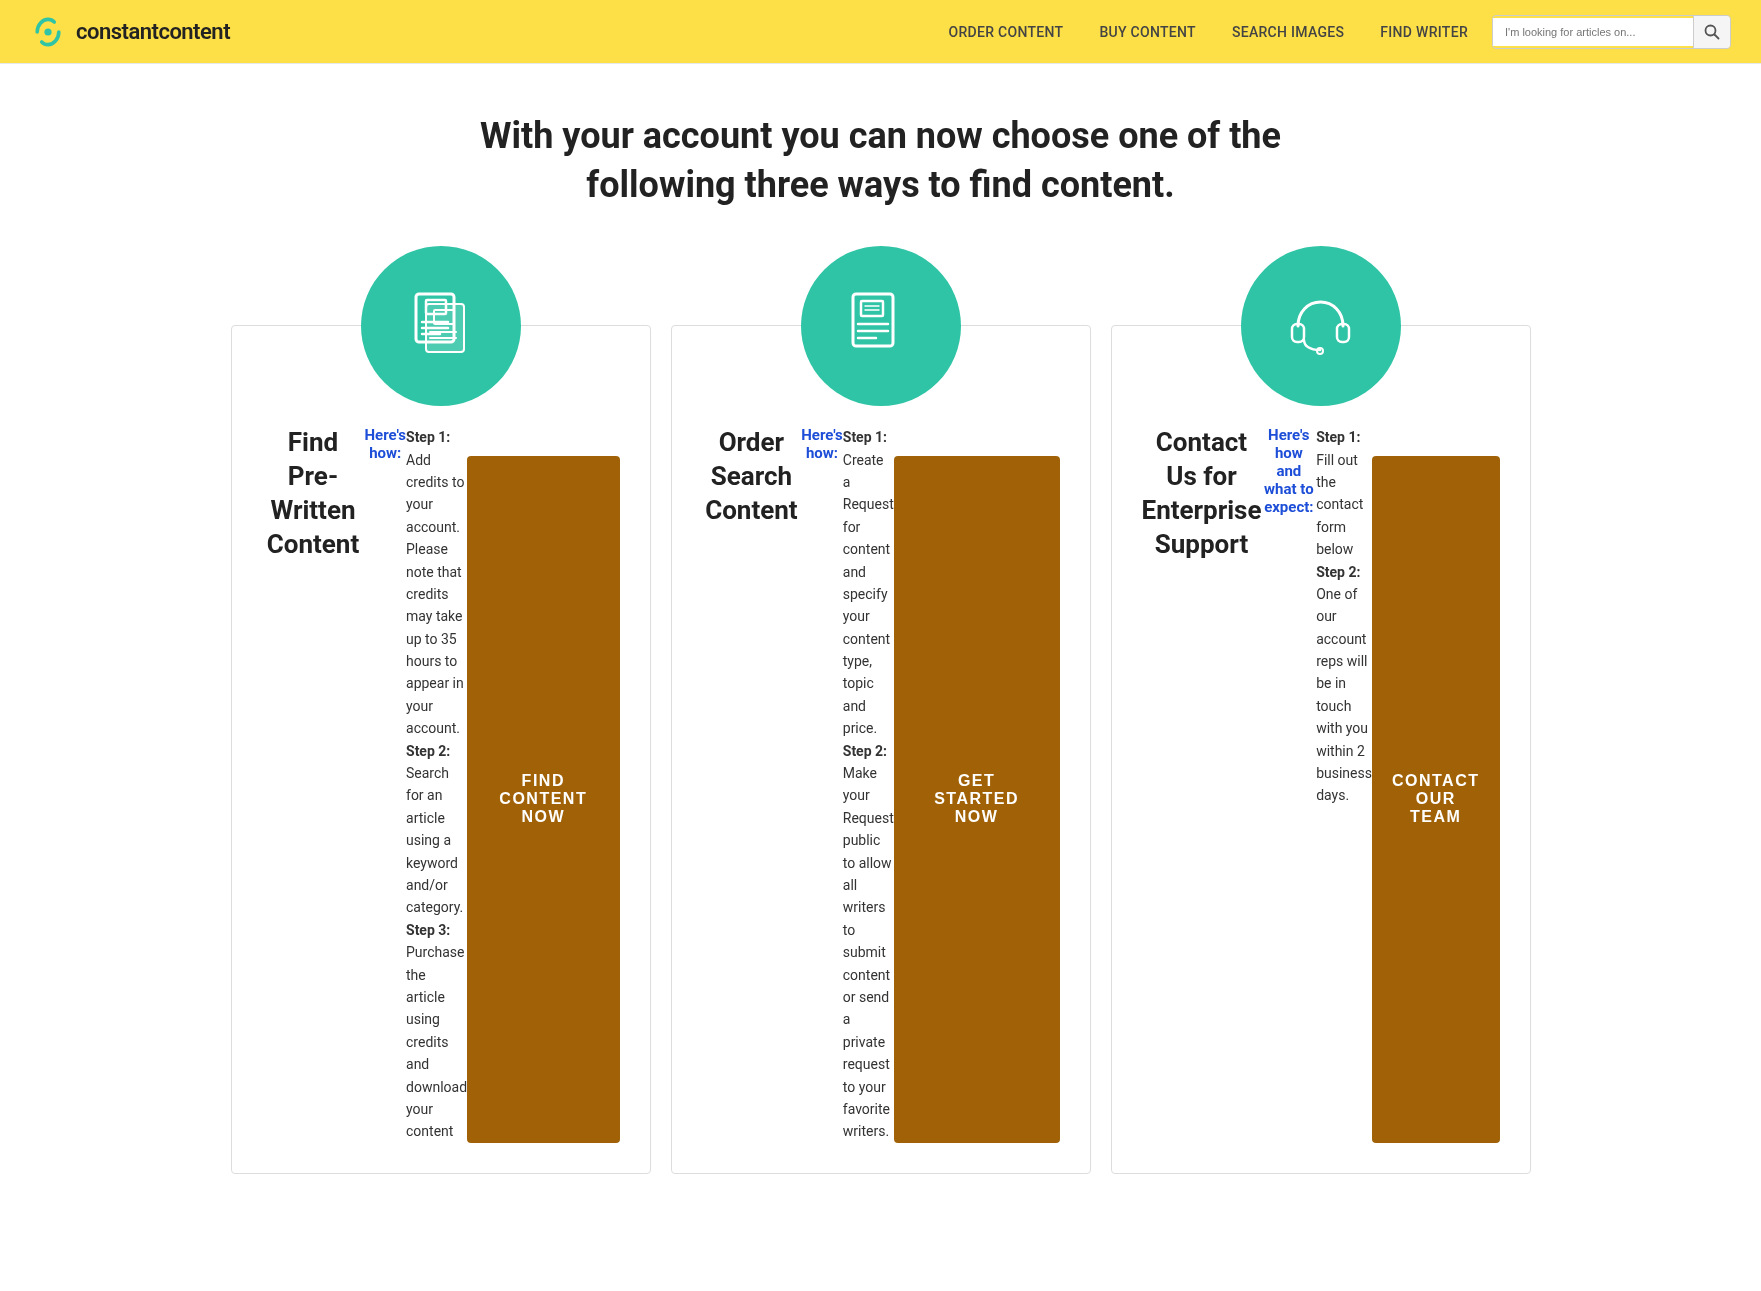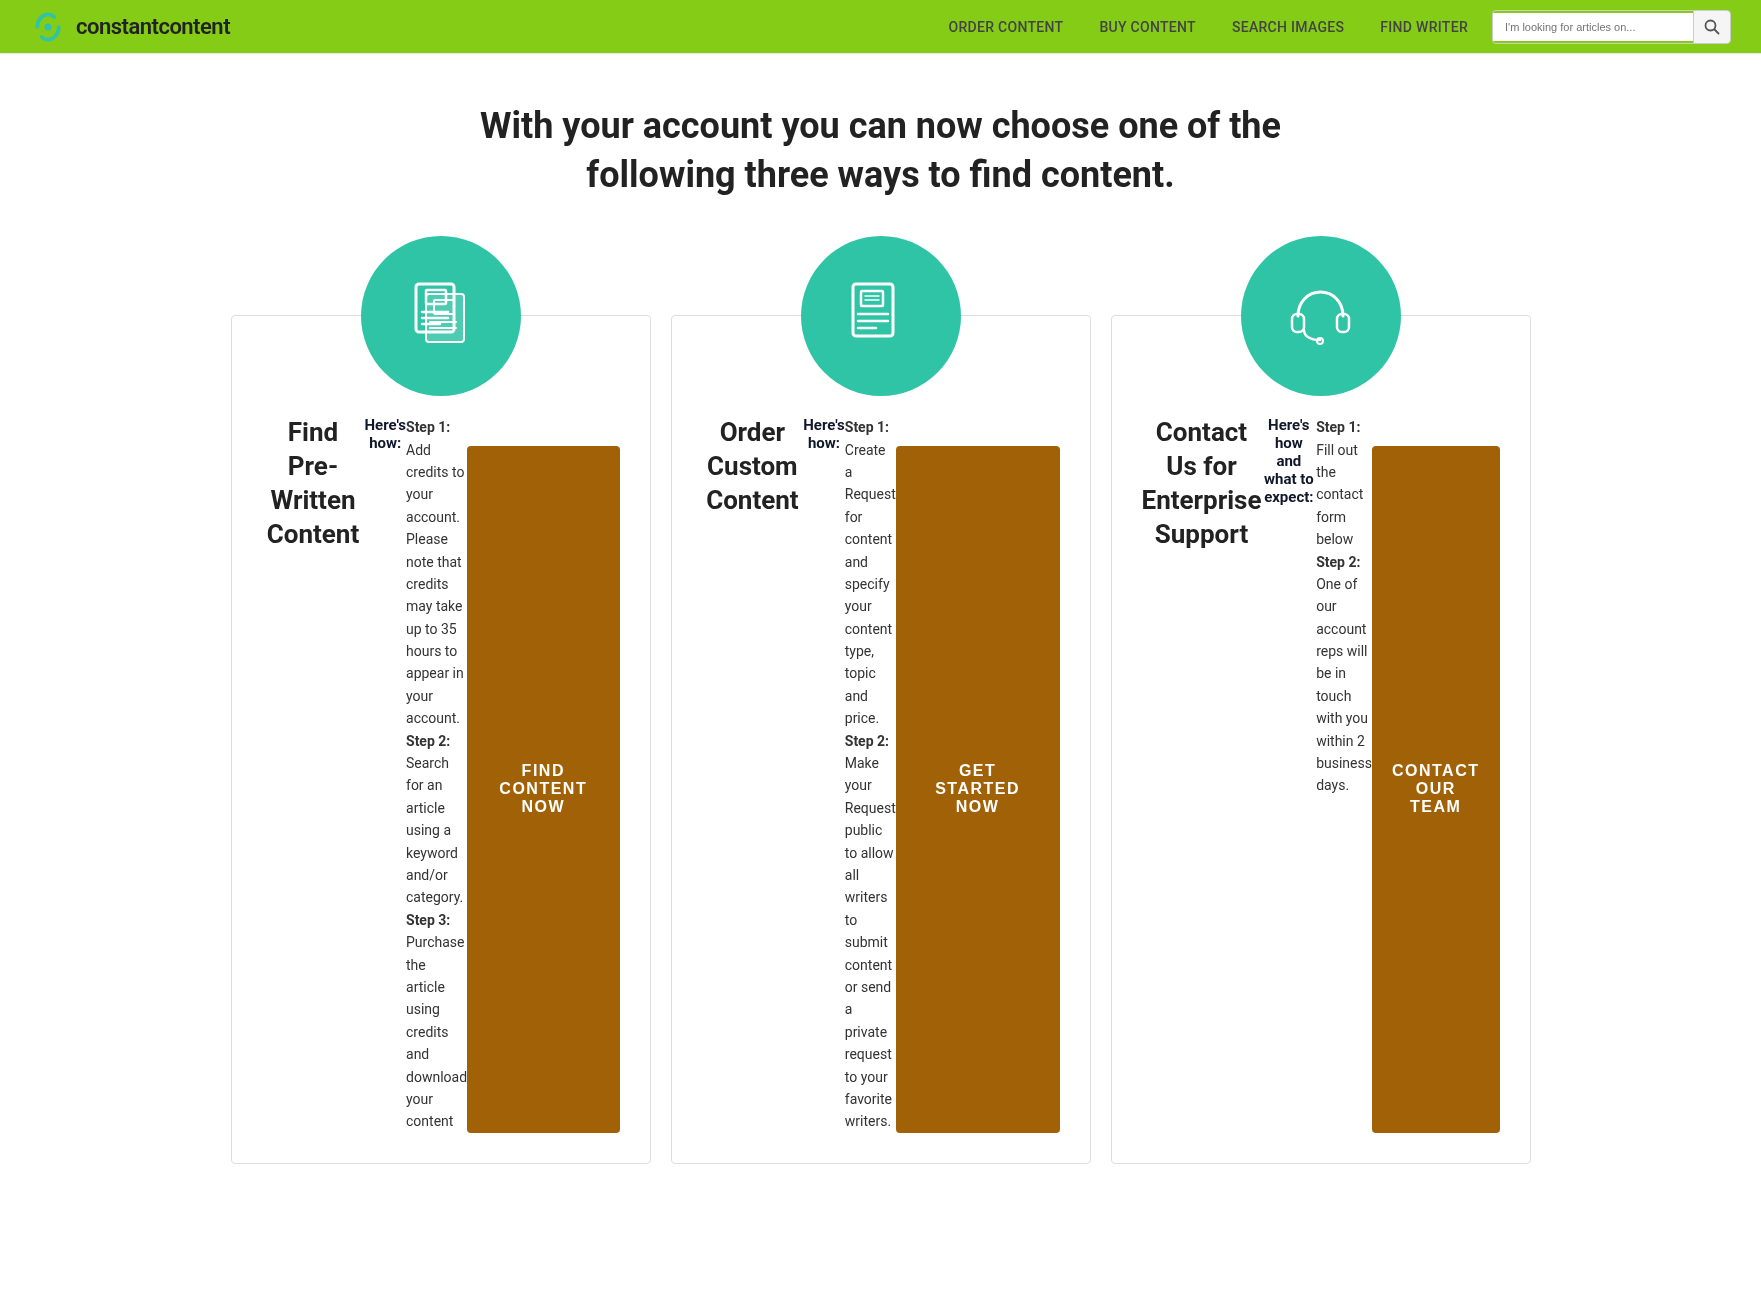--- a/index.html
+++ b/index.html
@@ -10,9 +10,9 @@
       display: flex;
       align-items: center;
       padding: 0 30px;
-      height: 54px;
+      height: 64px;
       border-bottom: 1px solid #e8e8e8;
-      background: #84cc16;
+      background: #fde047;
     }
     .logo-area {
       display: flex;

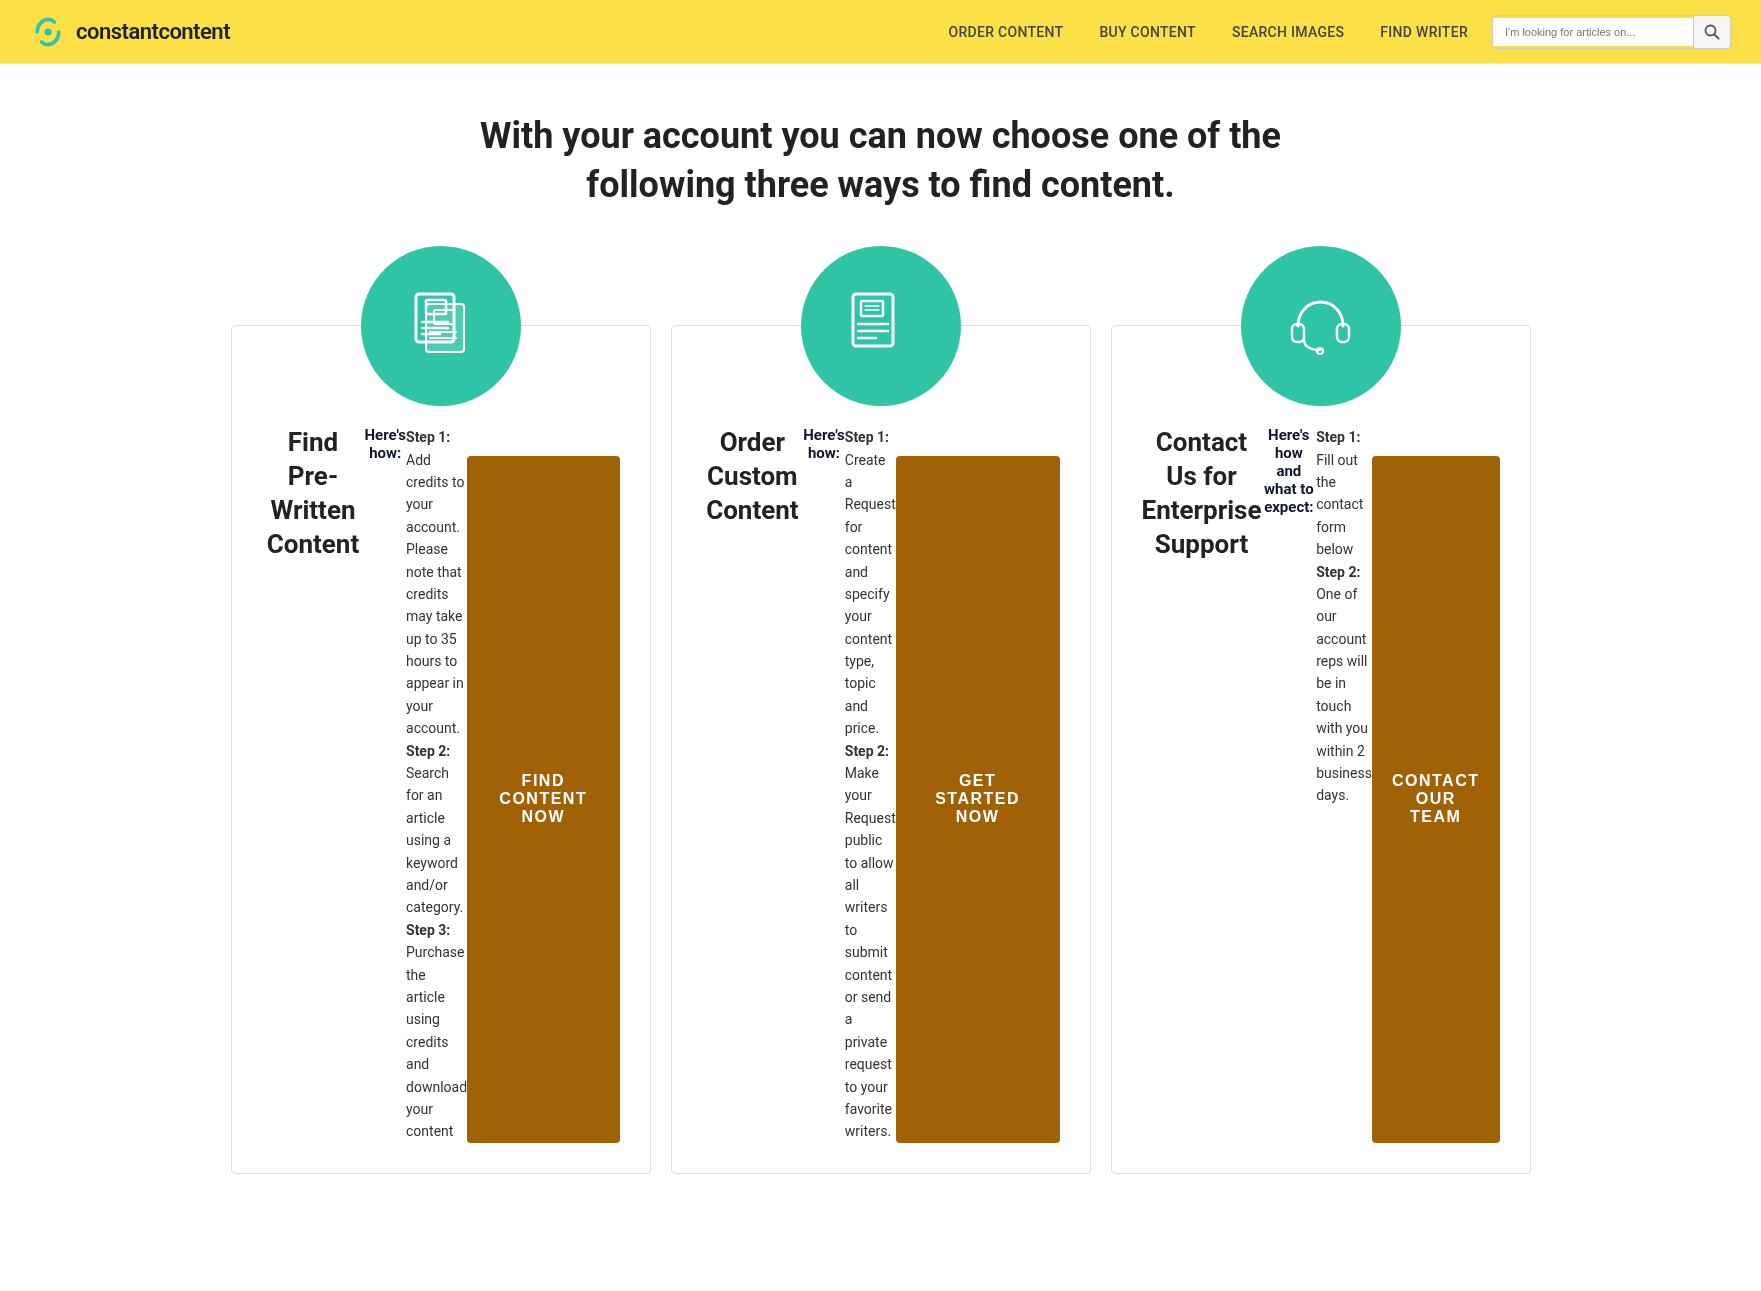--- a/index.html
+++ b/index.html
@@ -139,7 +139,7 @@
     .card-subtitle {
       font-size: 15px;
       font-weight: 700;
-      color: #0f172a;
+      color: #1d4ed8;
       text-align: center;
       margin-bottom: 14px;
     }

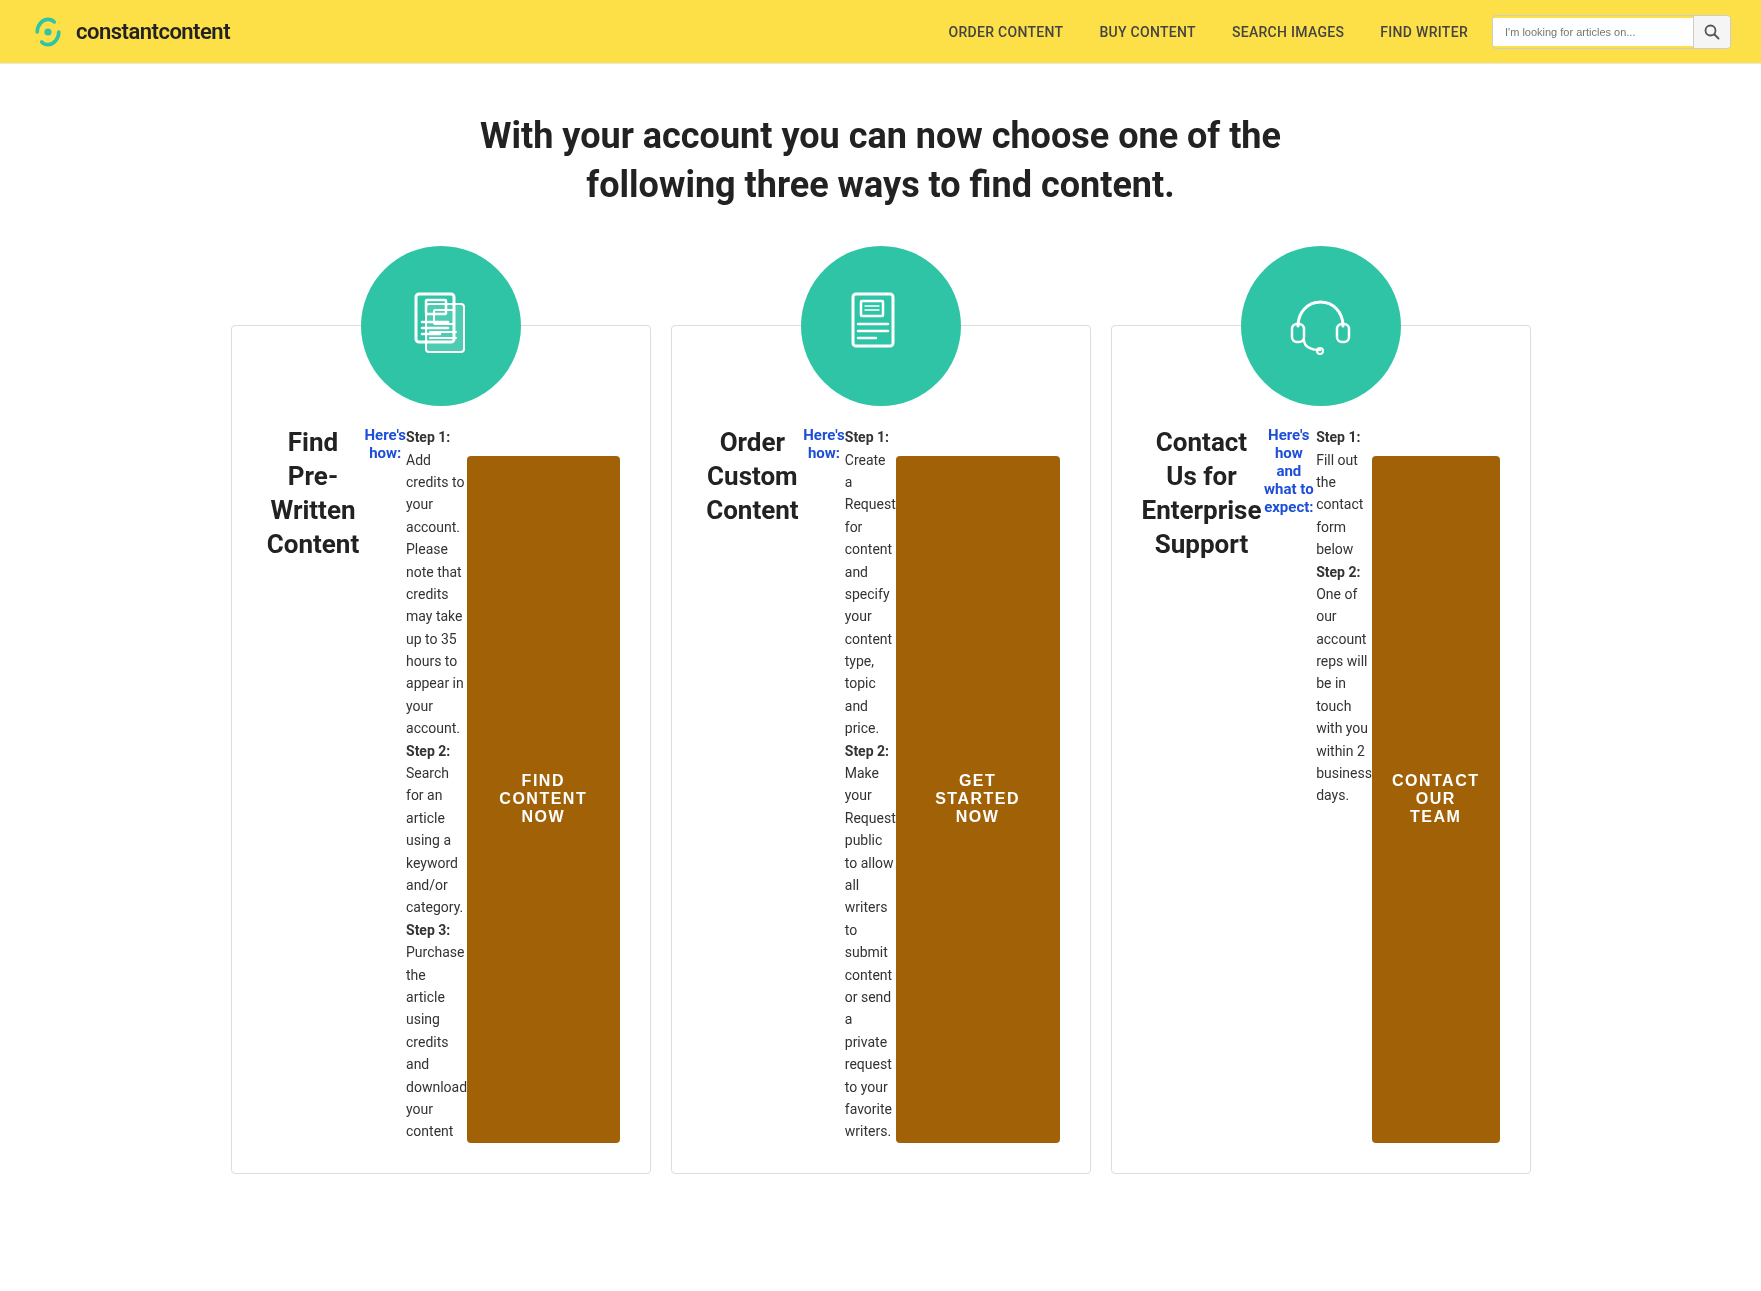--- a/index.html
+++ b/index.html
@@ -255,7 +255,7 @@
       </svg>
     </div>
     <div class="card-body">
-      <h2 class="card-title">Order Custom Content</h2>
+      <h2 class="card-title">Order Search Content</h2>
       <p class="card-subtitle">Here's how:</p>
       <div class="card-steps">
         <span class="step-label">Step 1:</span><br>

